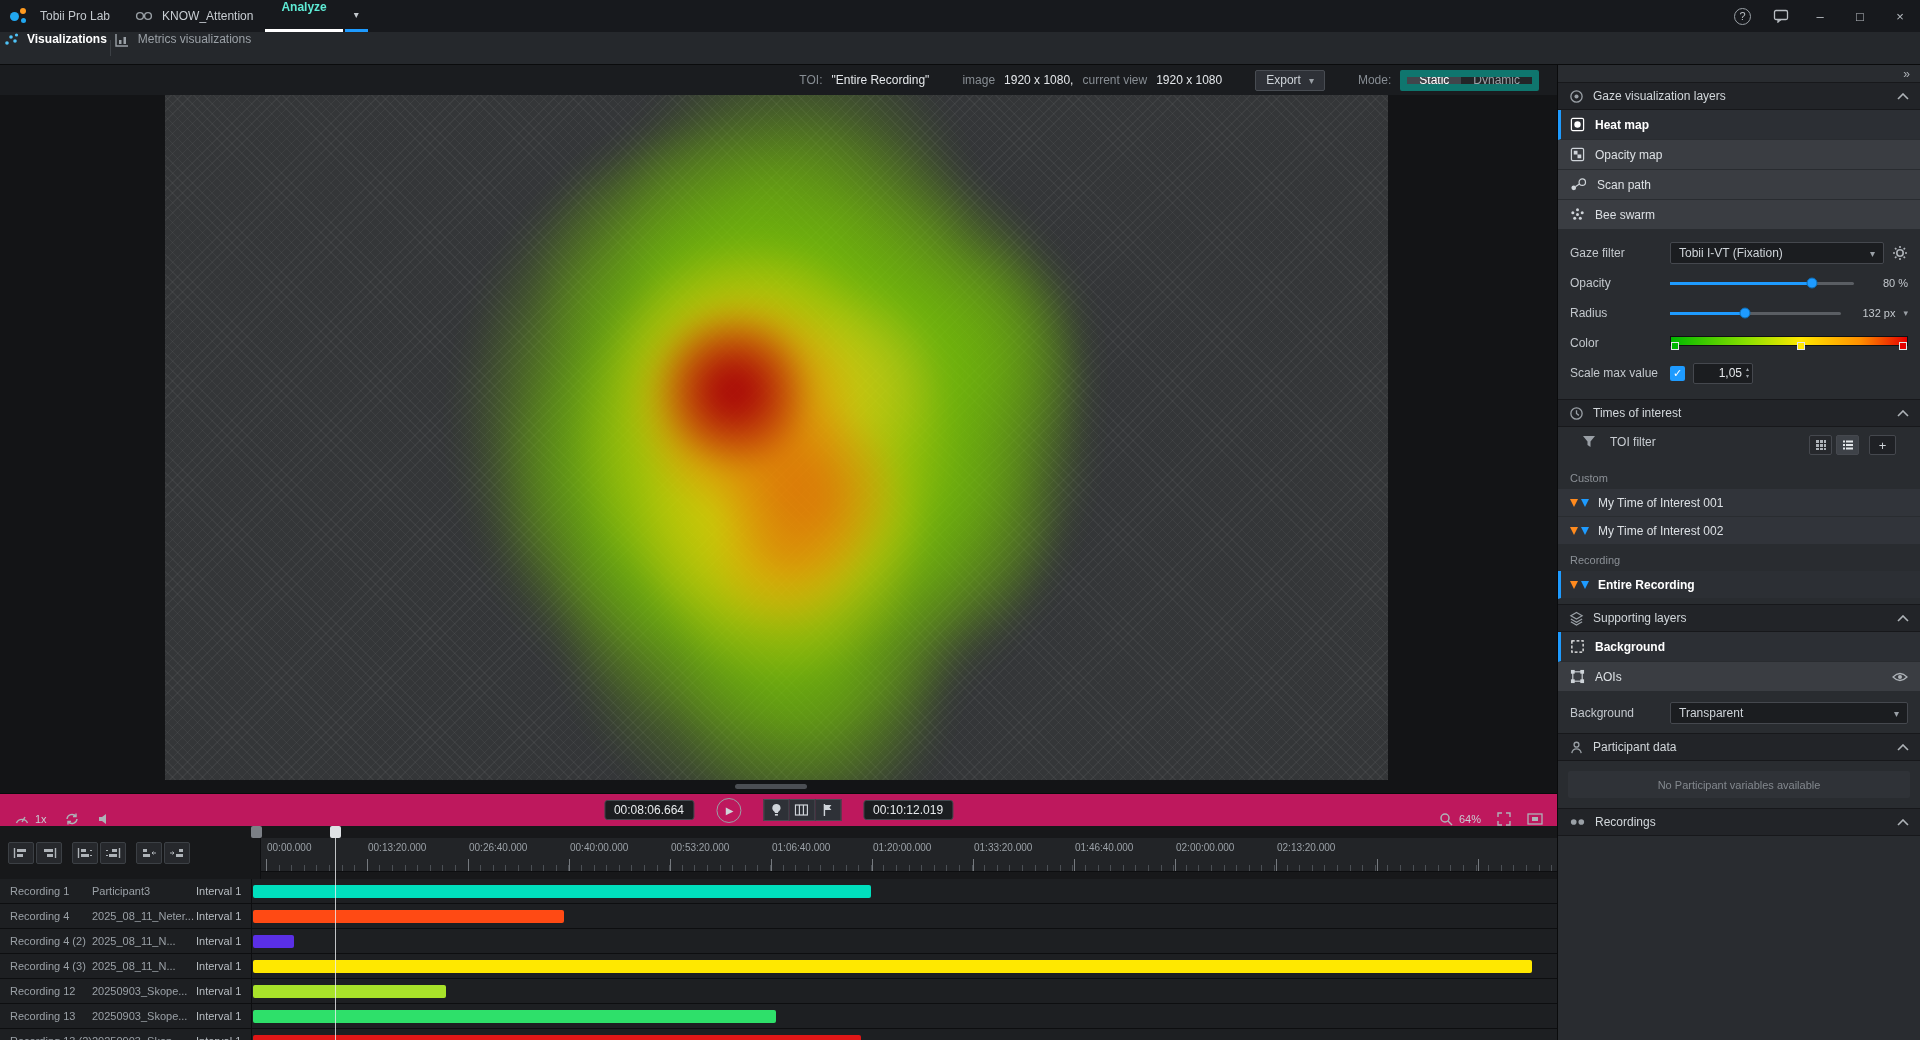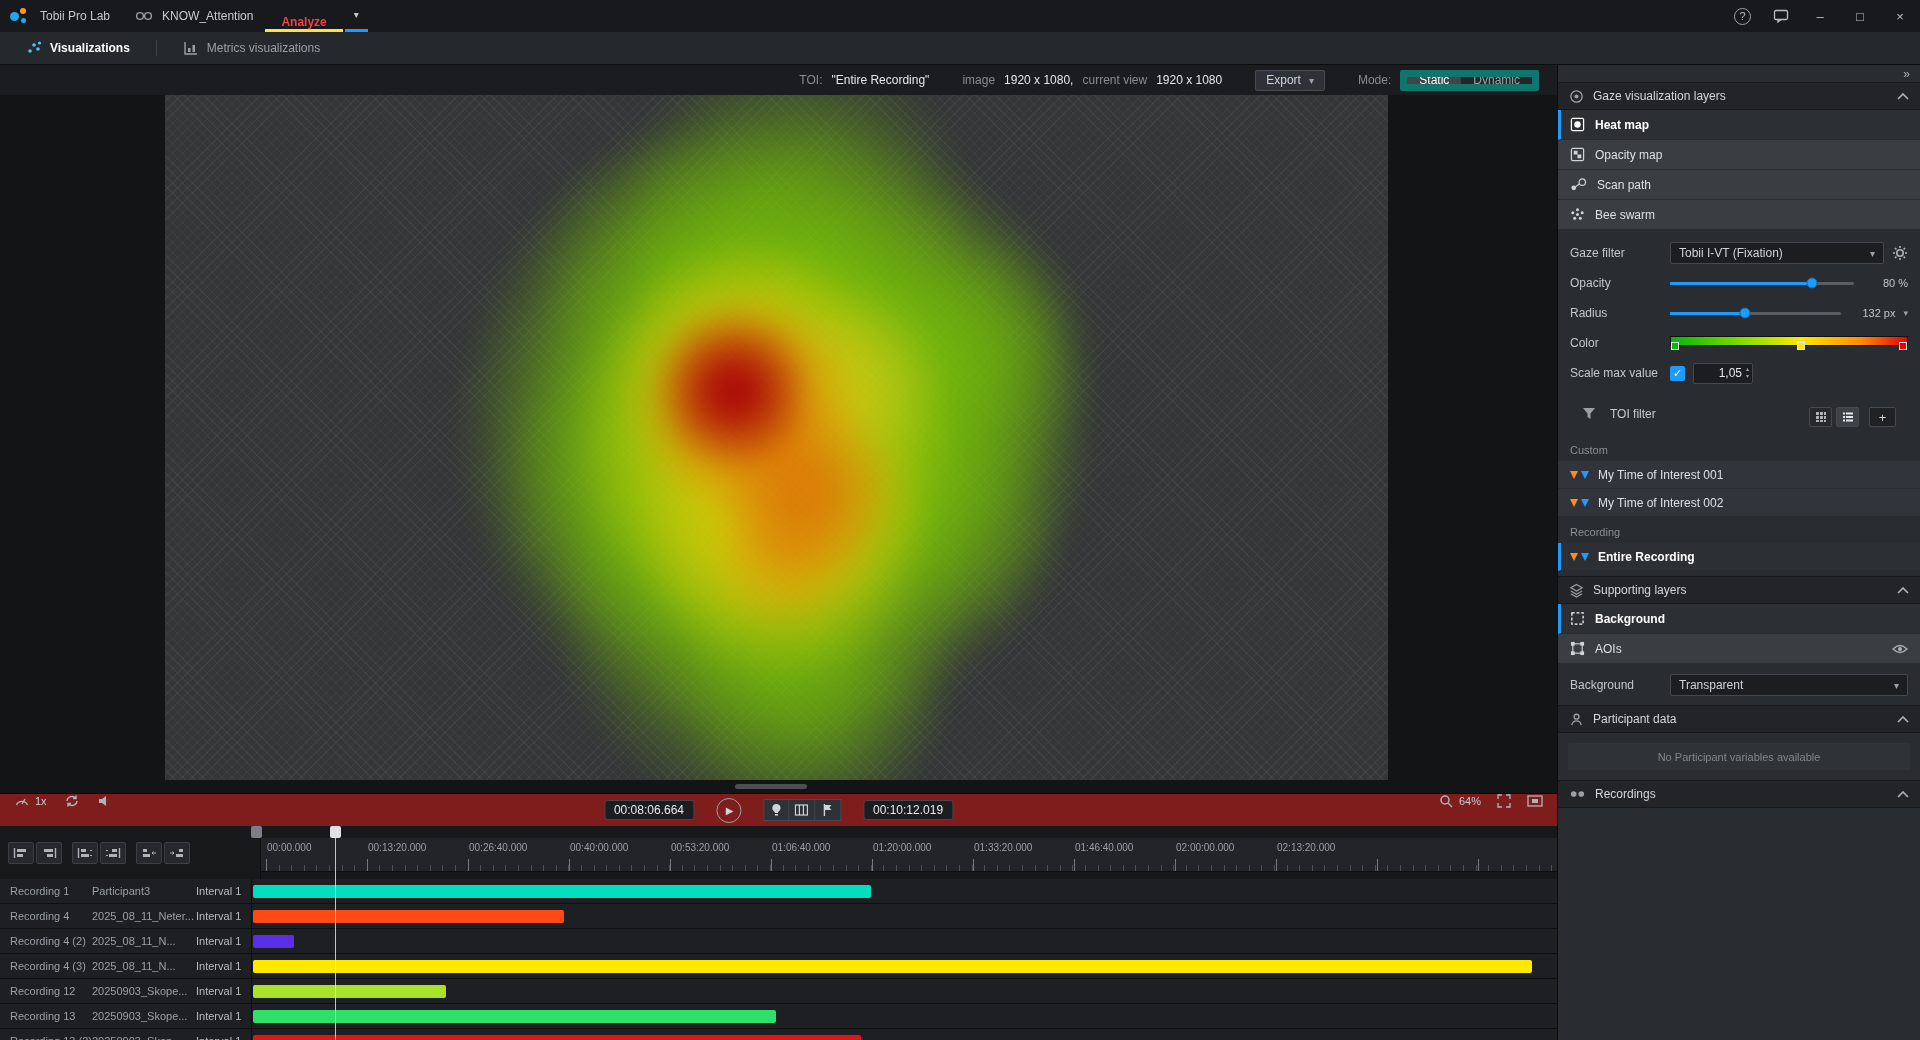--- a/index.html
+++ b/index.html
@@ -16,7 +16,7 @@
 .logo .d2{width:6px;height:6px;background:#ff9a1f;right:2px;top:1px}
 .logo .d3{width:5px;height:5px;background:#21a7f0;right:2px;bottom:2px}
 .app-name{color:#c3c8cd}
-.tab-analyze{display:flex;align-items:flex-end;color:#ef4444;font-weight:bold;border-bottom:3px solid #fde047;padding:0 16px}
+.tab-analyze{display:flex;align-items:flex-start;color:#5eead4;font-weight:bold;border-bottom:3px solid #ffffff;padding:0 16px}
 .tab-caret{display:flex;align-items:center;border-bottom:3px solid #1e9bff;padding:0 9px;margin-left:2px;color:#c3c8cd;font-size:10px}
 .tb-right{margin-left:auto;display:flex;align-items:stretch}
 .tb-icon{display:flex;align-items:center;padding:0 11px}

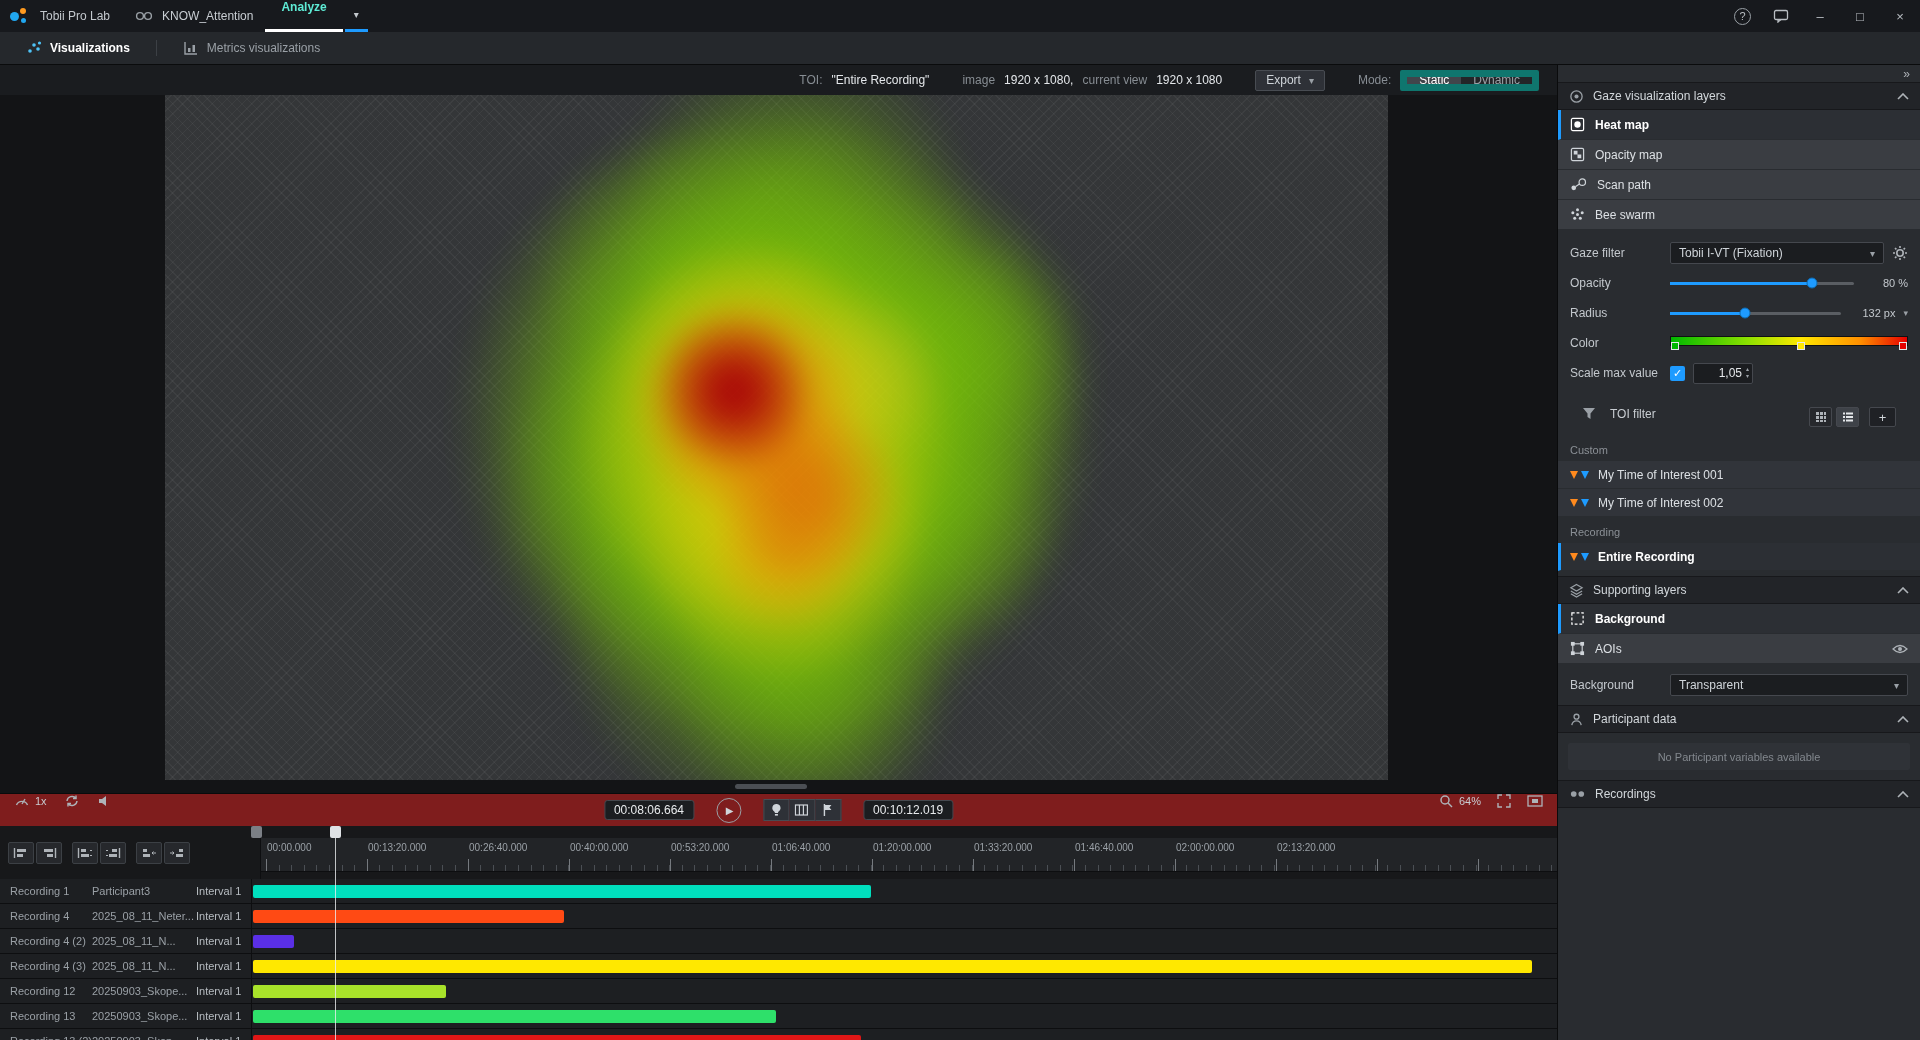--- a/index.html
+++ b/index.html
@@ -25,7 +25,7 @@
 
 
 .subtabs{position:absolute;top:32px;left:0;right:0;height:33px;background:#25282c;border-bottom:1px solid #0a0b0c;display:flex;align-items:center;z-index:35}
-.subtab{display:flex;align-items:center;gap:8px;padding:0 26px;height:100%;color:#9aa0a6}
+.subtab{display:flex;gap:8px;padding:0 3px;height:100%;color:#9aa0a6}
 .subtab.active{color:#fff;font-weight:bold}
 .subtab-sep{width:1px;height:16px;background:#3c4045}
 

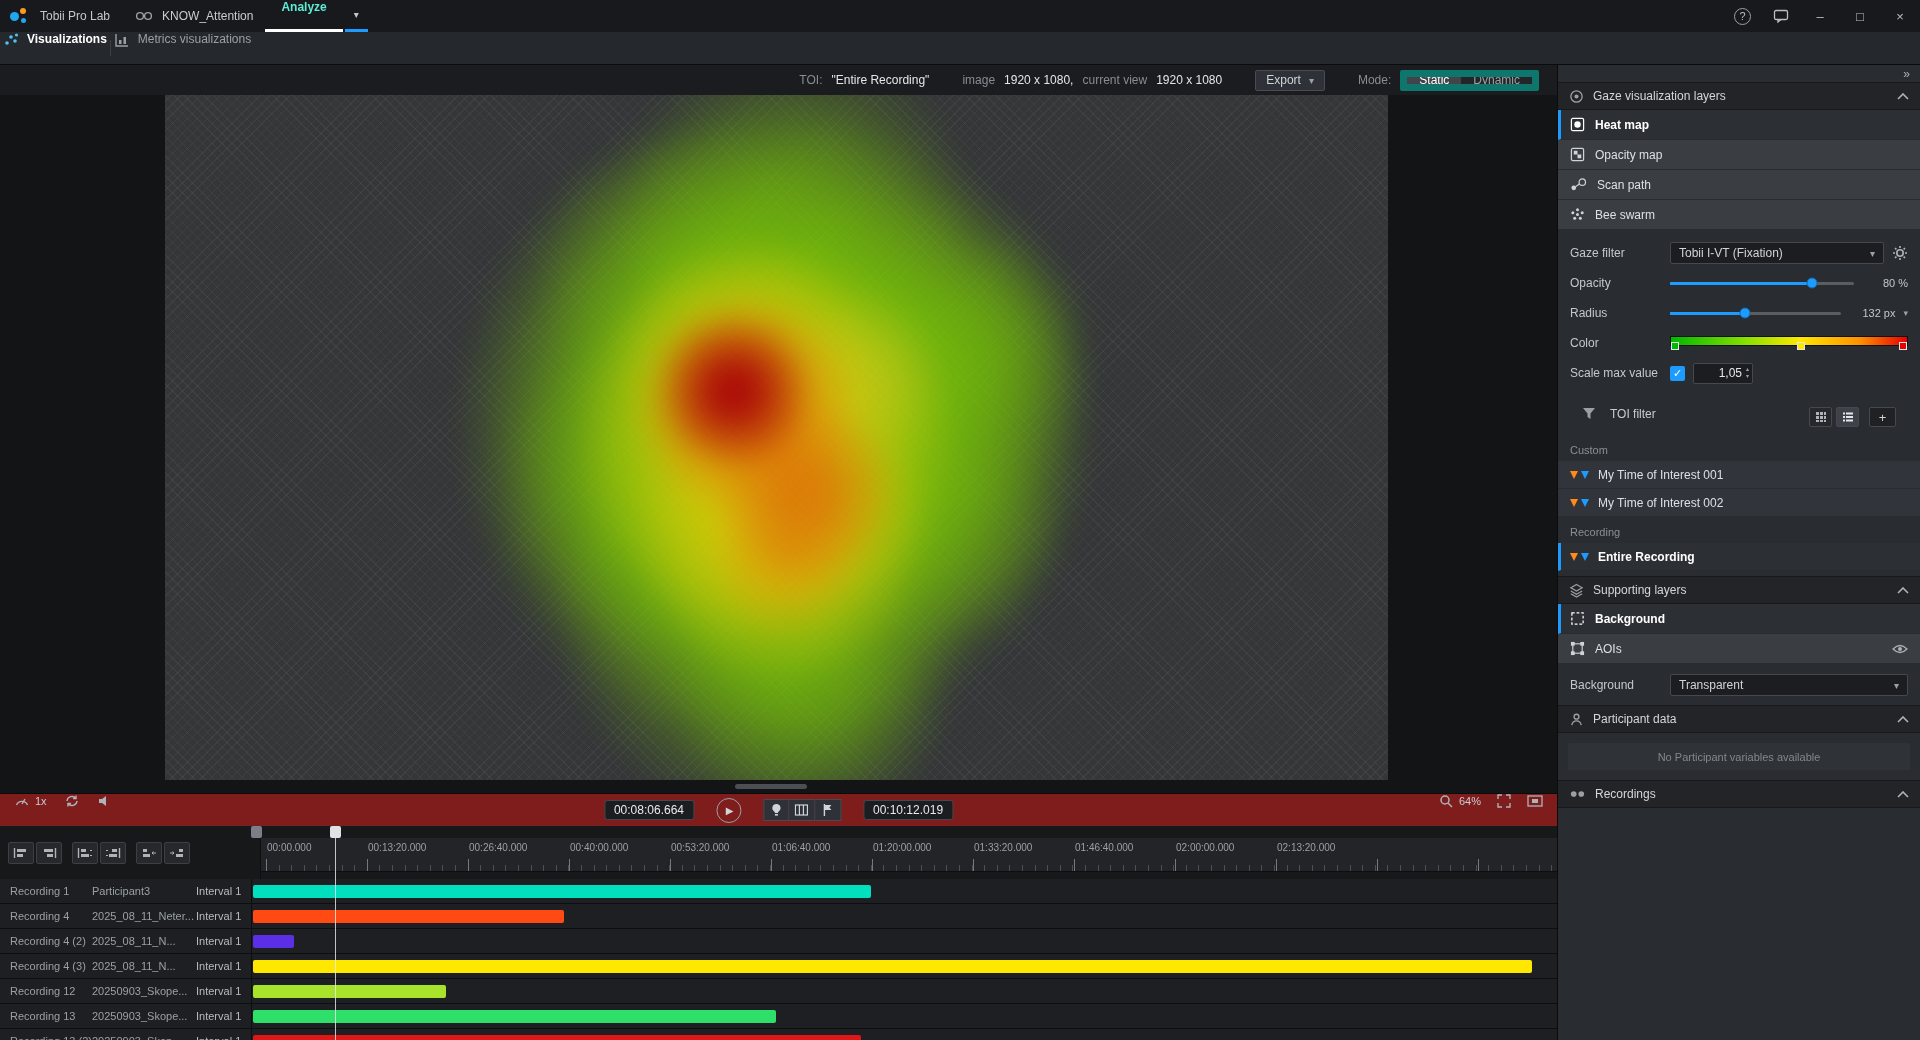--- a/index.html
+++ b/index.html
@@ -557,6 +557,16 @@
   </section>
 
   <section class="sec">
+    <header class="sec-h">
+      <svg width="15" height="15" viewBox="0 0 16 16">
+          <circle cx="8" cy="8" r="6" stroke="#9aa0a6" fill="none" stroke-width="1.4"></circle>
+          <path d="M8 4.5V8l2.5 2" stroke="#9aa0a6" fill="none" stroke-width="1.4"></path>
+        </svg>
+      <span>Times of interest</span>
+      <svg class="chev" width="12" height="7" viewBox="0 0 12 7">
+          <path d="M1 6l5-5 5 5" stroke="#aeb3b8" stroke-width="1.6" fill="none"></path>
+        </svg>
+    </header>
     <div class="toi-filter">
       <svg width="14" height="13" viewBox="0 0 14 13">
           <path d="M1 1h12L8.5 6.5V12l-3-2V6.5z" fill="#9aa0a6"></path>

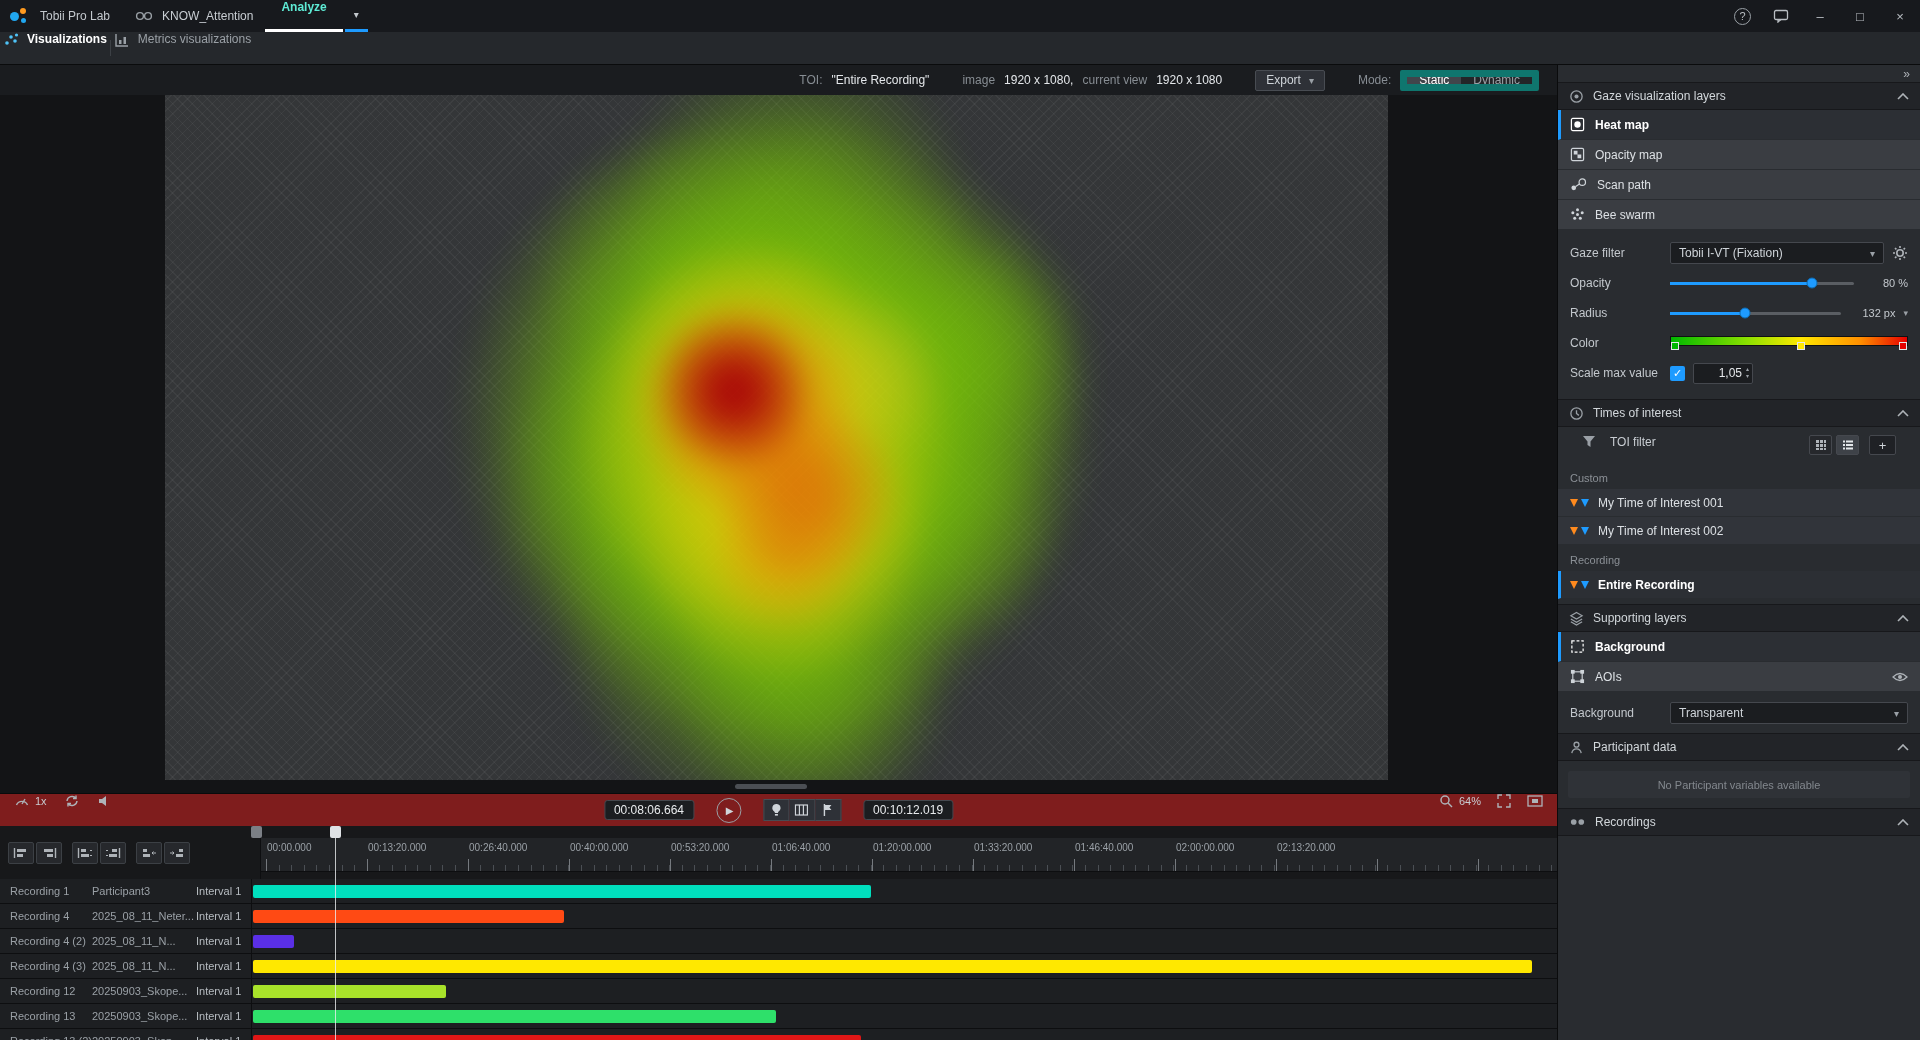--- a/index.html
+++ b/index.html
@@ -69,7 +69,7 @@
 .h-thumb{position:absolute;left:735px;top:4px;width:72px;height:5px;border-radius:3px;background:#4b4e53}
 
 
-.playback{position:absolute;top:793px;left:0;width:1557px;height:33px;background:#7f1d1d;border-top:1px solid #0a0b0c;display:flex;align-items:flex-start;z-index:10}
+.playback{position:absolute;top:793px;left:0;width:1557px;height:33px;background:#be185d;border-top:1px solid #0a0b0c;display:flex;align-items:flex-end;z-index:10}
 .pb-left{display:flex;align-items:center;gap:17px;padding-left:14px}
 .speed{display:flex;align-items:center;gap:5px;color:#c8cdd2;font-size:11px}
 .pb-center{position:absolute;left:50%;transform:translateX(-50%);display:flex;align-items:center;gap:22px;height:100%}

